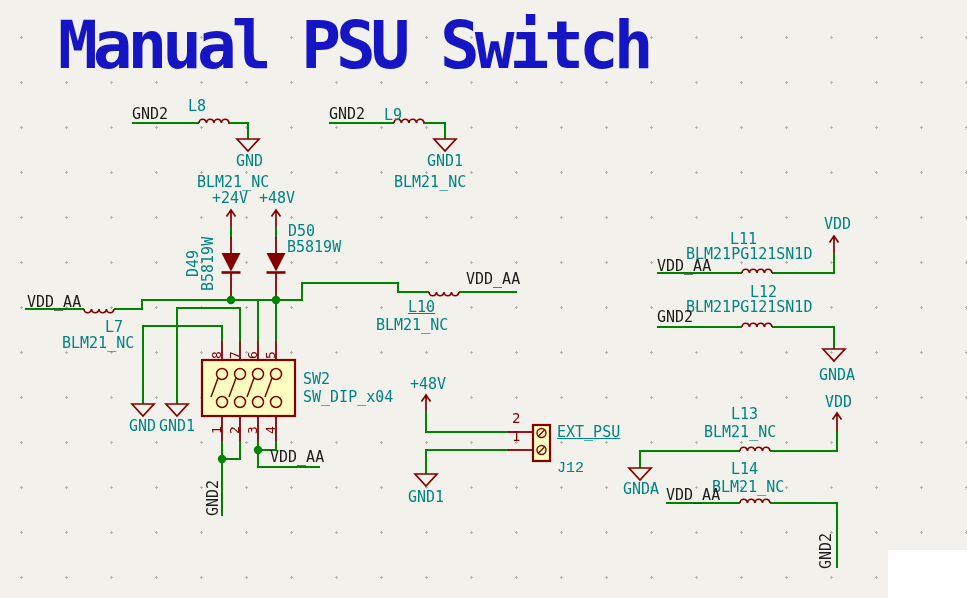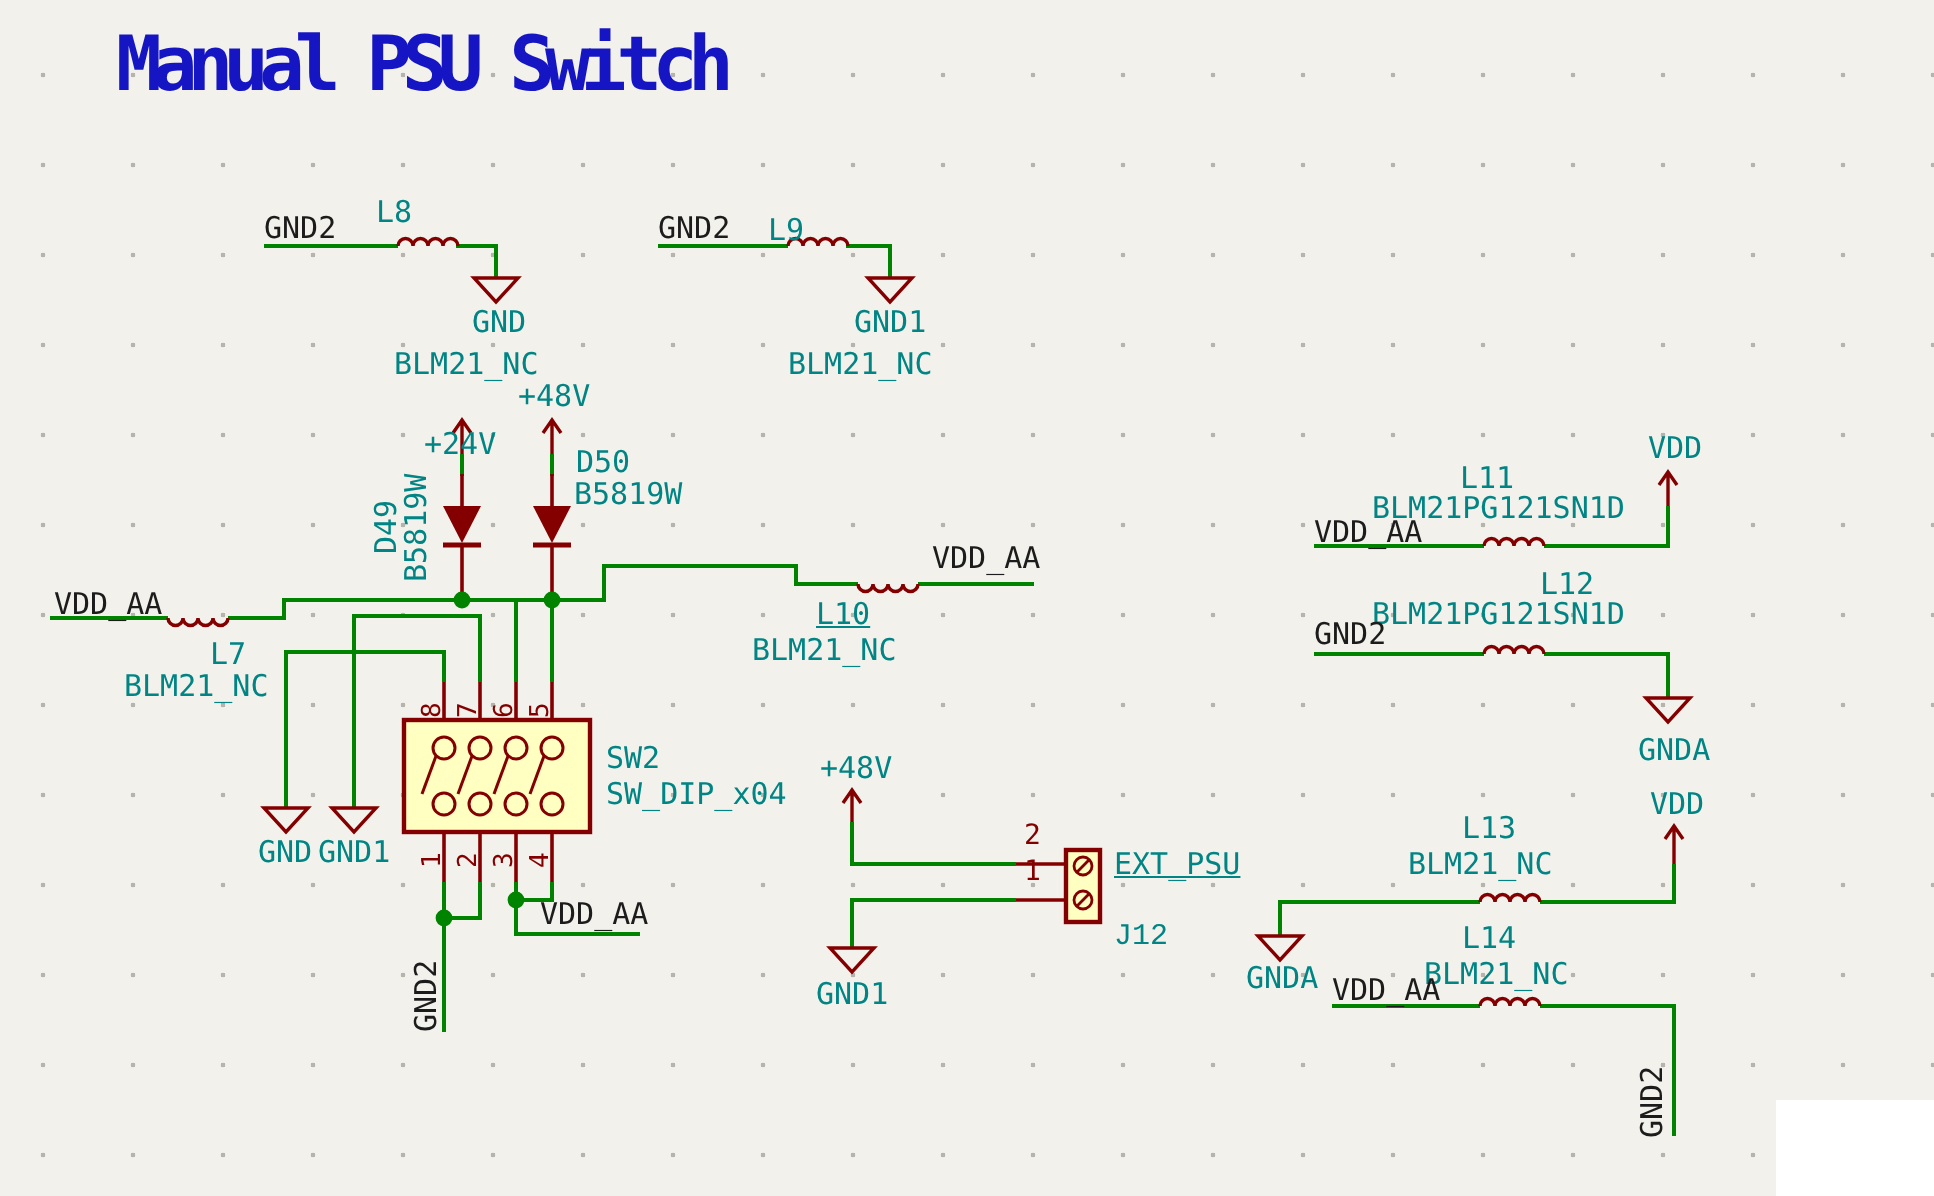--- a/index.html
+++ b/index.html
@@ -21,7 +21,7 @@
   .pinnum2{font-size:14px;color:#840000;}
   .vert{transform-origin:0 0;transform:rotate(-90deg);}
   .title{
-    font-size:38px;font-weight:bold;color:#1515C4;
+    font-size:66px;font-weight:bold;color:#1515C4;
     letter-spacing:-5px;line-height:1;
   }
   .whitebox{position:absolute;background:#ffffff;}

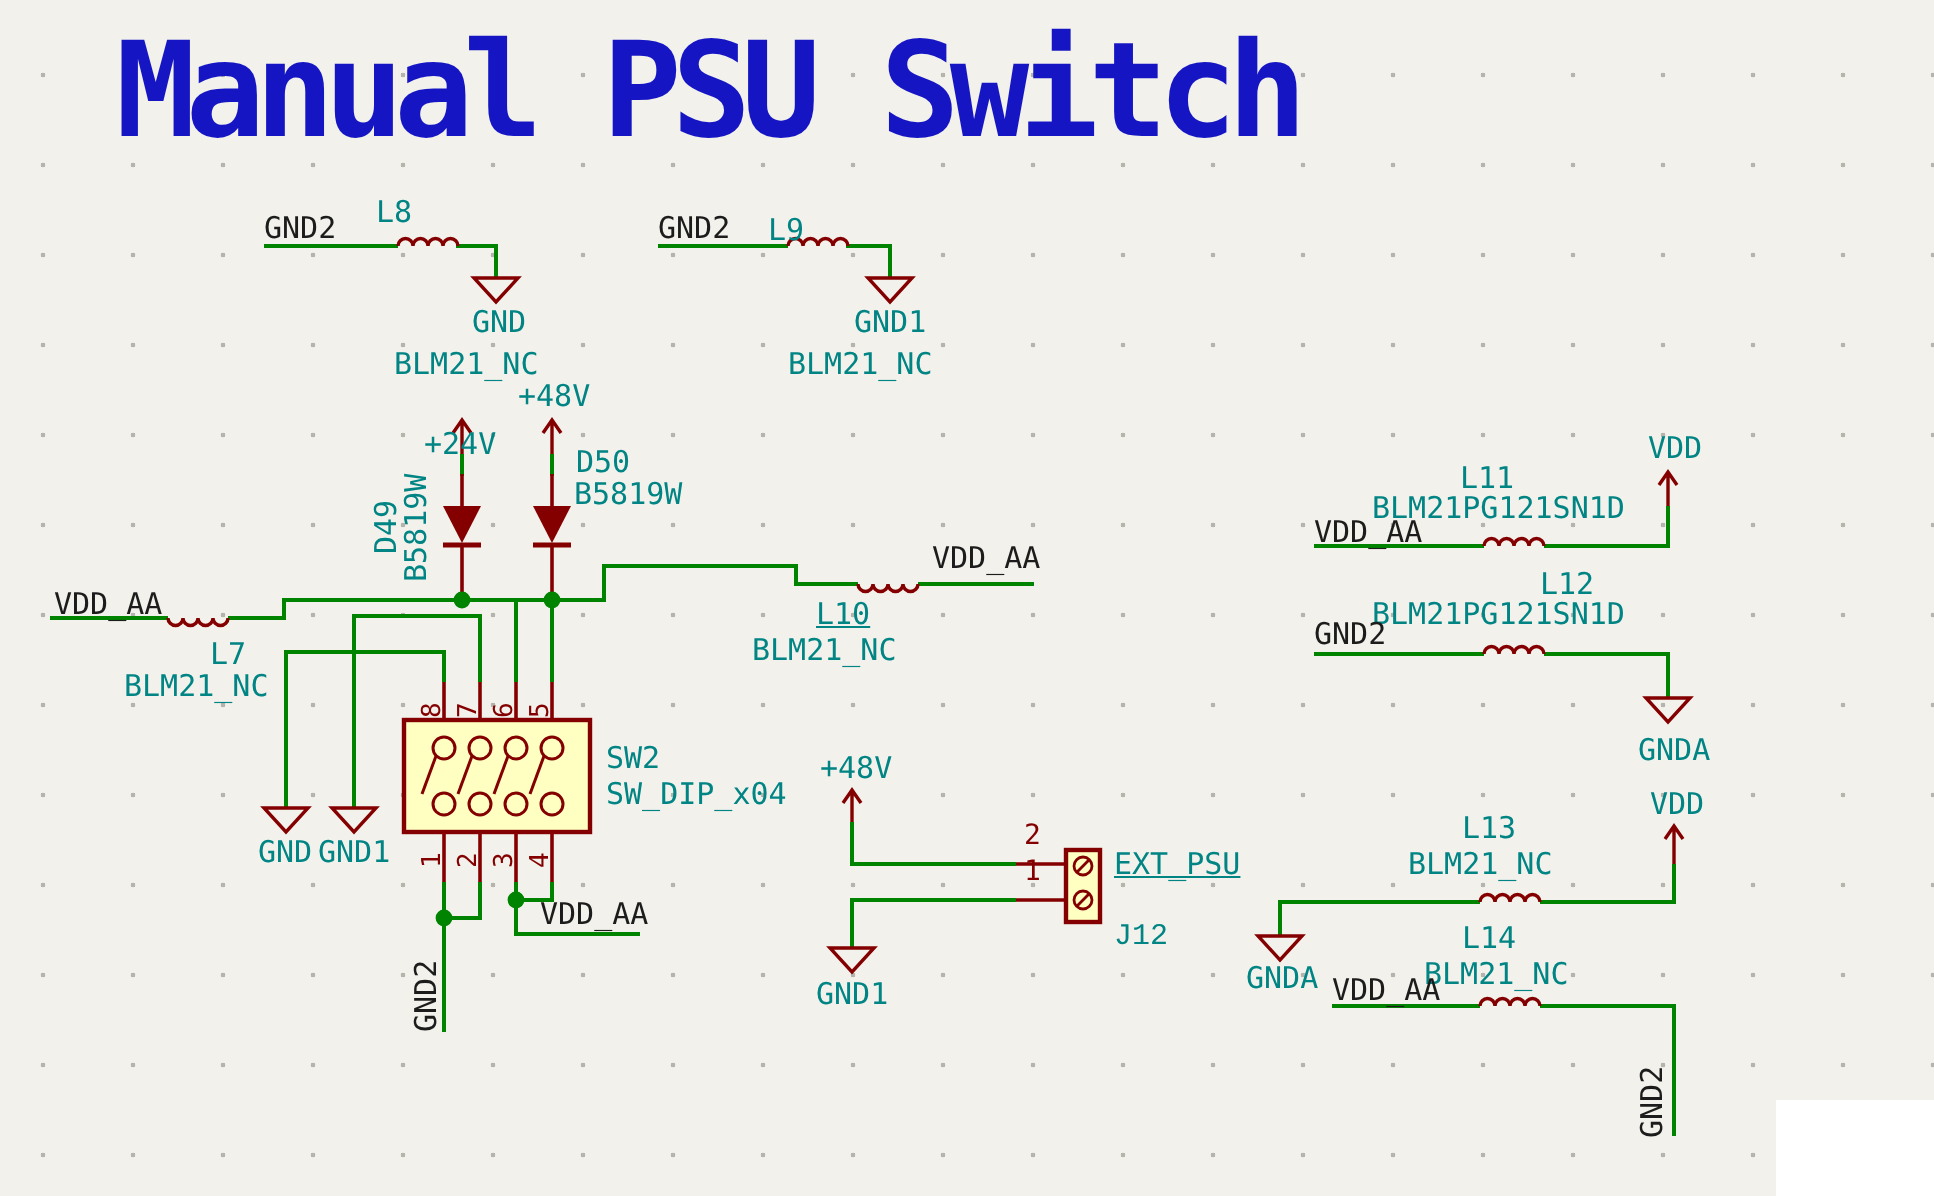--- a/index.html
+++ b/index.html
@@ -254,7 +254,7 @@
   <div class="lbl field" style="left:427px;top:154px;">GND1</div>
   <div class="lbl field" style="left:394px;top:175px;">BLM21_NC</div>
 
-  <div class="lbl field" style="left:212px;top:191px;margin-top:24px;">+24V</div>
+  <div class="lbl field" style="left:212px;top:191px;">+24V</div>
   <div class="lbl field" style="left:259px;top:191px;">+48V</div>
   <div class="lbl field vert" style="left:186px;top:277px;">D49</div>
   <div class="lbl field vert" style="left:201px;top:291px;">B5819W</div>

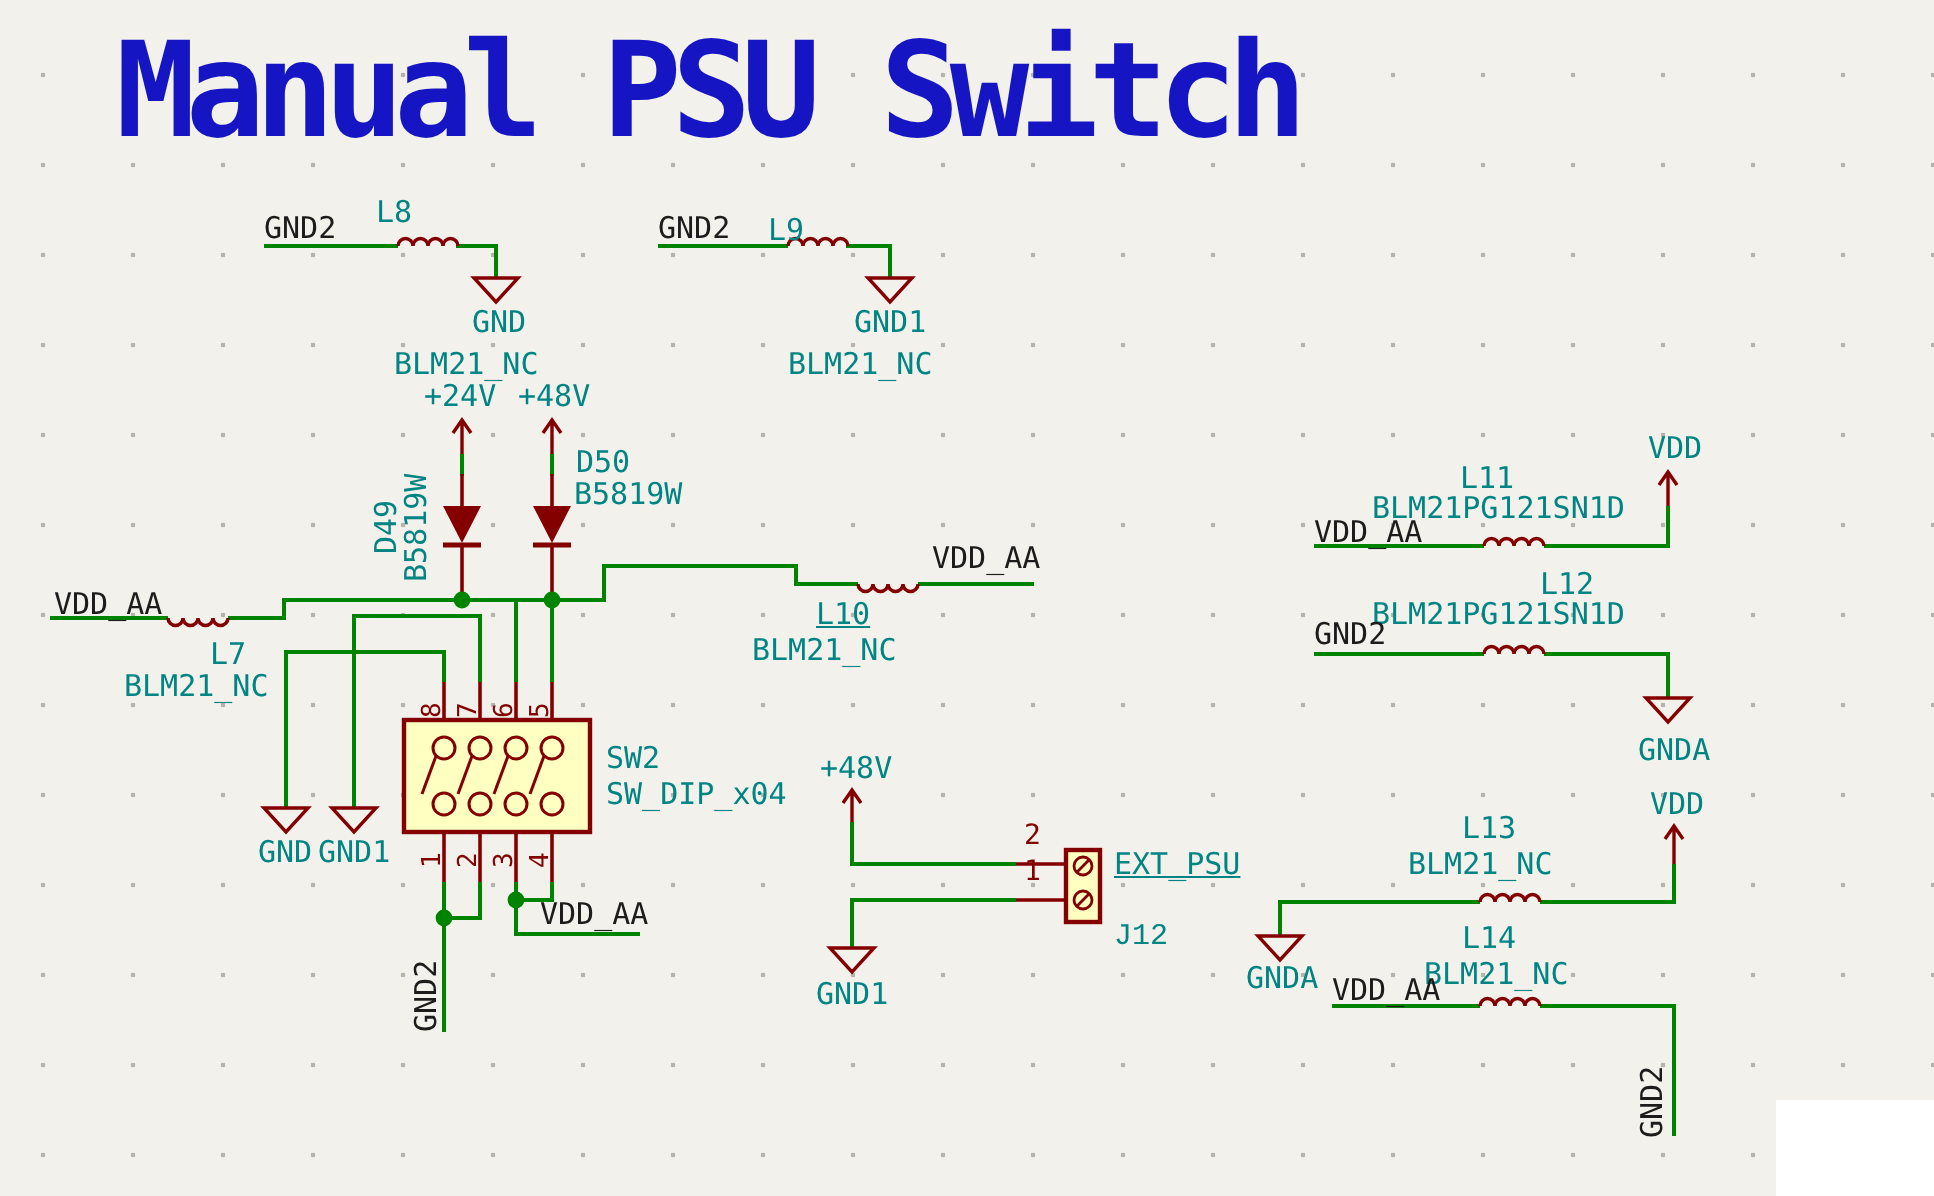--- a/index.html
+++ b/index.html
@@ -294,7 +294,7 @@
   <div class="lbl field" style="left:730px;top:232px;">L11</div>
   <div class="lbl field" style="left:686px;top:247px;">BLM21PG121SN1D</div>
   <div class="lbl net" style="left:657px;top:259px;">VDD_AA</div>
-  <div class="lbl field" style="left:770px;top:285px;">L12</div>
+  <div class="lbl field" style="left:750px;top:285px;">L12</div>
   <div class="lbl field" style="left:686px;top:300px;">BLM21PG121SN1D</div>
   <div class="lbl net" style="left:657px;top:310px;">GND2</div>
   <div class="lbl field" style="left:819px;top:368px;">GNDA</div>

